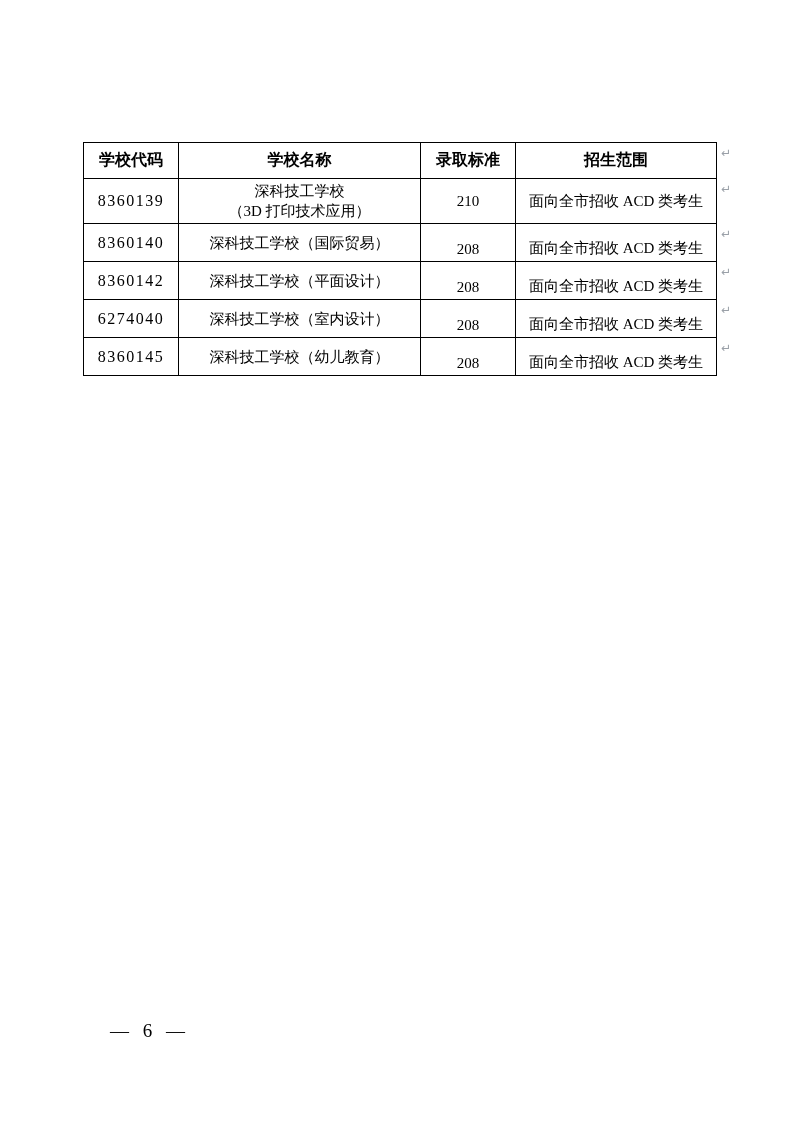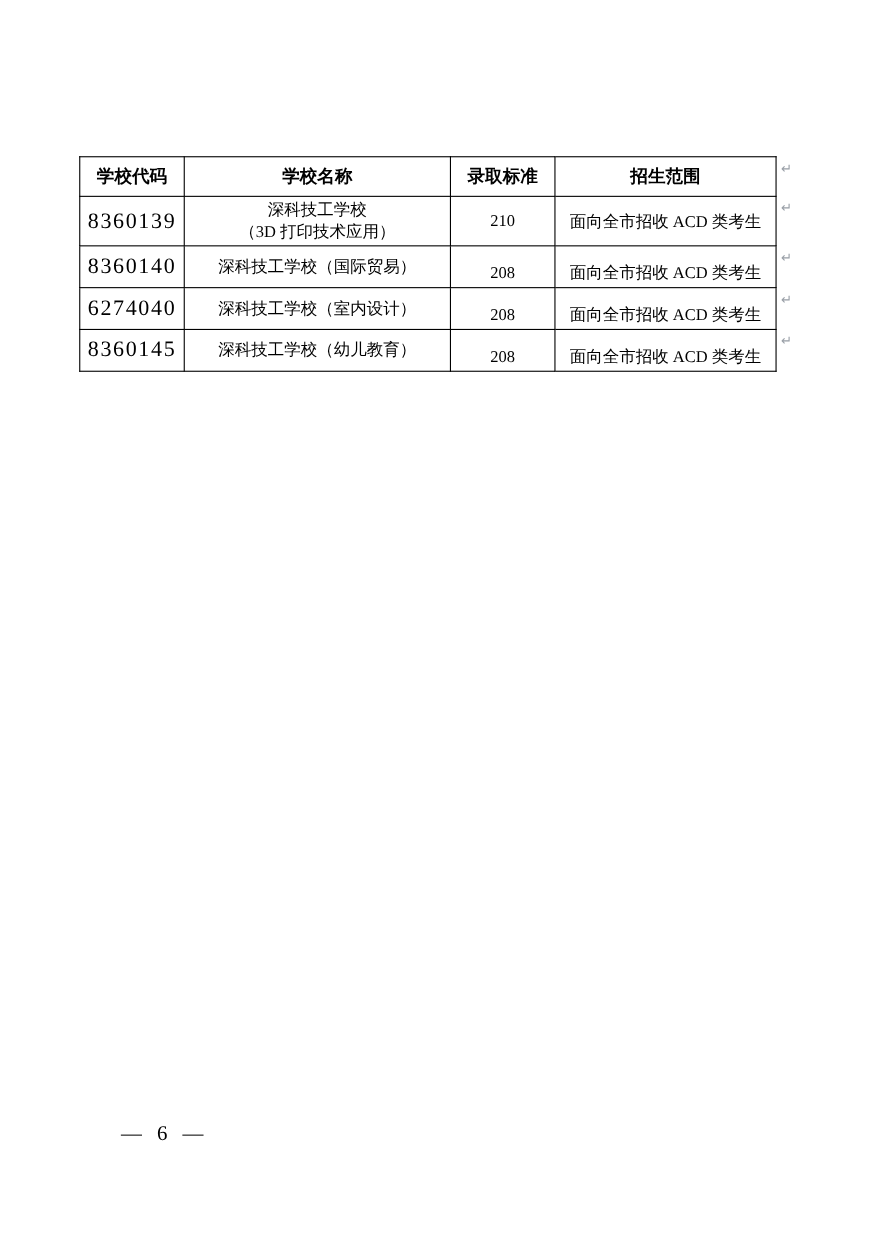--- a/index.html
+++ b/index.html
@@ -22,7 +22,7 @@
   }
   table.admission-table {
     position: absolute;
-    left: 72px;
+    left: 83px;
     top: 142px;
     width: 633px;
     border-collapse: collapse;

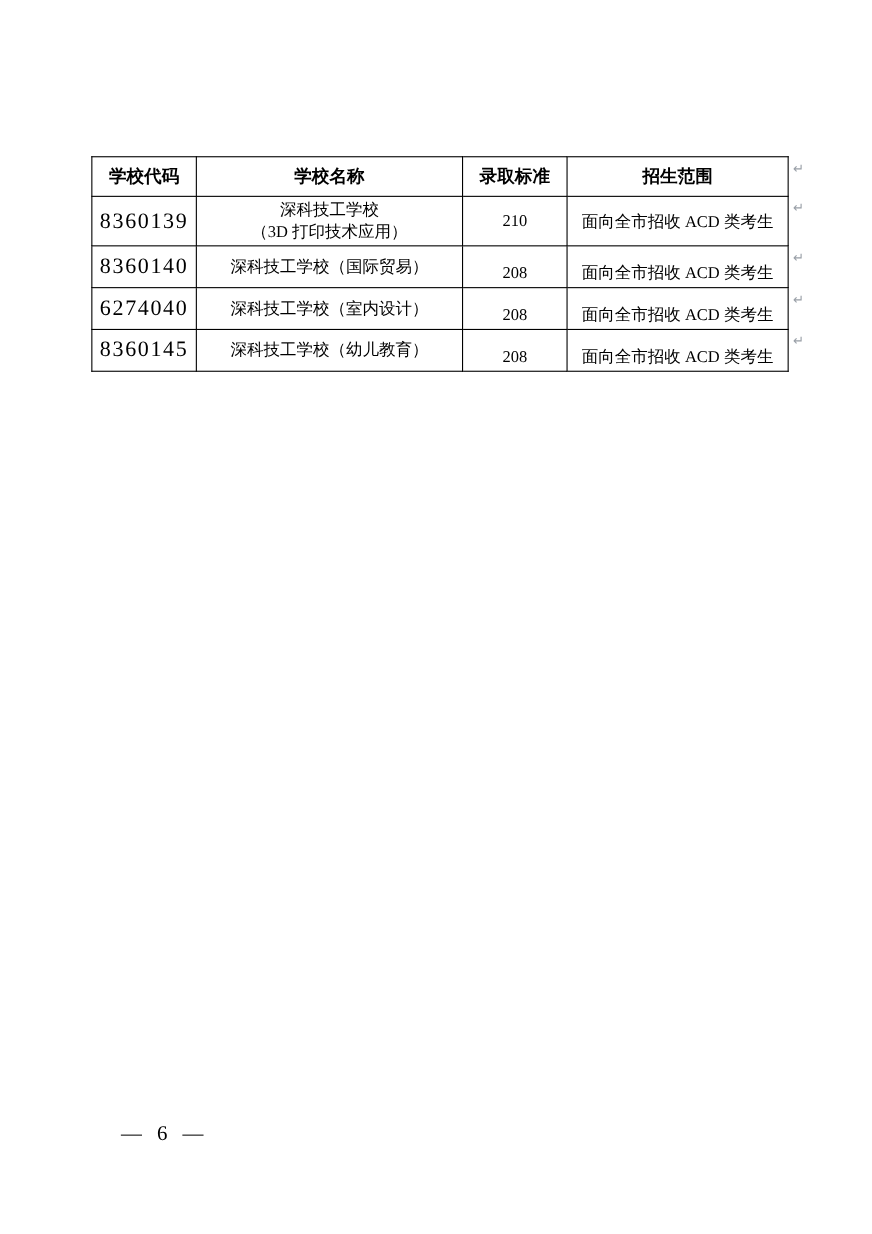--- a/index.html
+++ b/index.html
@@ -53,7 +53,7 @@
   tbody tr.tall { height: 45px; }
   td.col-code span {
     letter-spacing: 1.5px;
-    font-size: 20px;
+    font-size: 16px;
   }
   .name-wrap { display: block; line-height: 20px; }
   tr.offset td.col-standard,

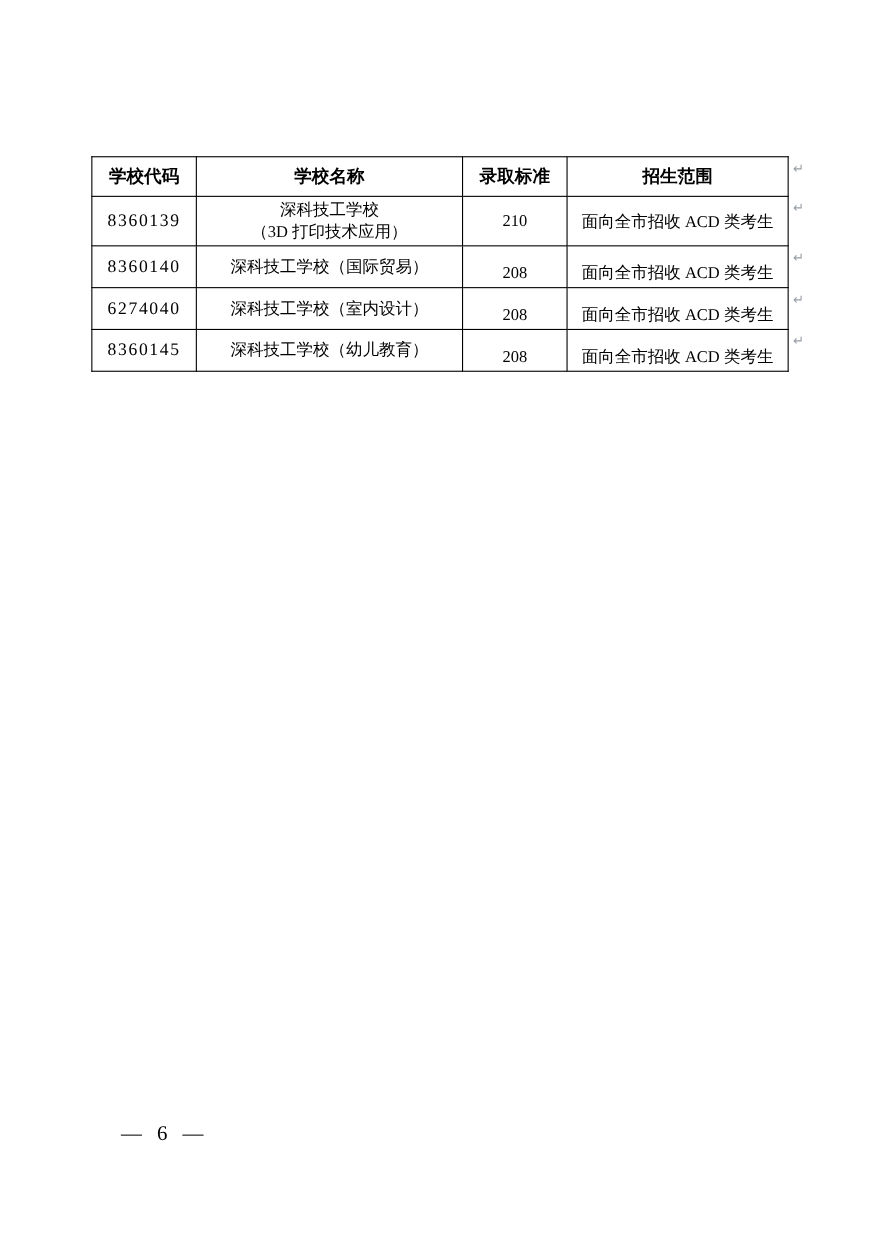--- a/index.html
+++ b/index.html
@@ -142,6 +142,23 @@
   </tr>
         <tr class="data-row offset">
     <td class="col-code">
+      <span class="cell-text">8360142</span>
+    </td>
+    <td class="col-name">
+      <span class="name-wrap">
+              <div>深科技工学校（平面设计）</div>
+            </span>
+    </td>
+    <td class="col-standard">
+      <span class="cell-text">208</span>
+    </td>
+    <td class="col-scope">
+      <span class="cell-text">面向全市招收 ACD 类考生</span>
+      <span class="pmark">↵</span>
+    </td>
+  </tr>
+        <tr class="data-row offset">
+    <td class="col-code">
       <span class="cell-text">6274040</span>
     </td>
     <td class="col-name">

